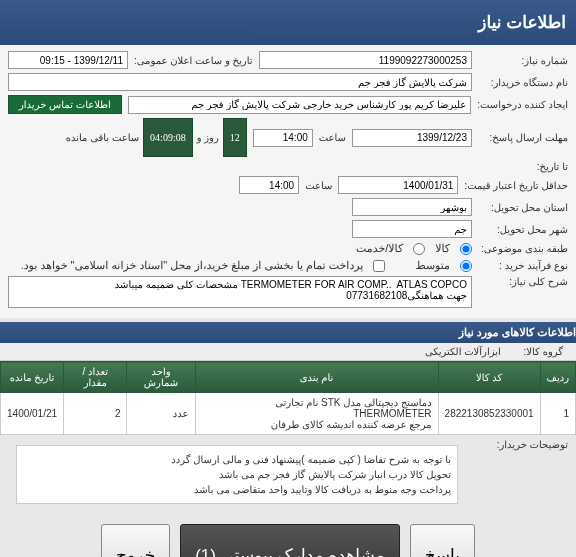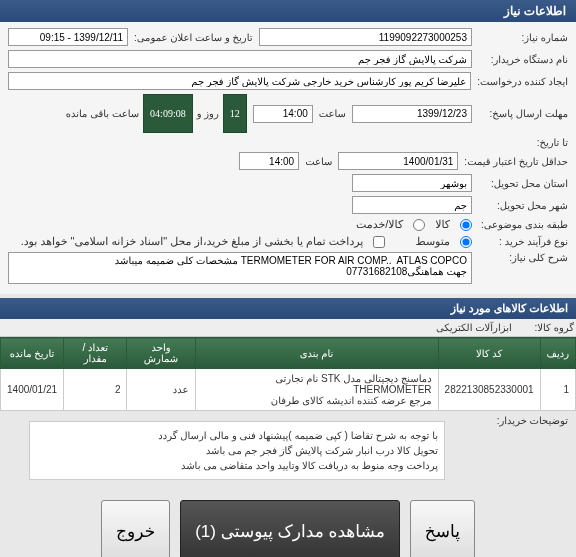--- a/index.html
+++ b/index.html
@@ -16,9 +16,9 @@
 .header-bar {
   background: linear-gradient(to bottom, #3a5a8a, #2a4a7a);
   color: #fff;
-  padding: 4px 10px;
+  padding: 12px 10px;
   font-weight: bold;
-  font-size: 12px;
+  font-size: 17px;
 }
 .form-area {
   padding: 6px 8px;

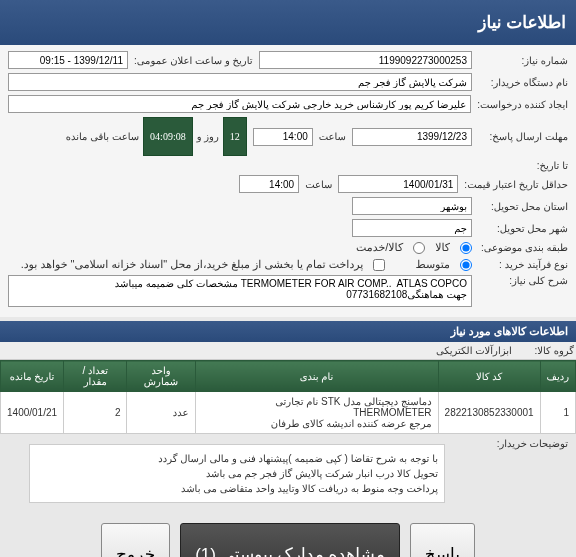--- a/index.html
+++ b/index.html
@@ -163,6 +163,7 @@
   <div class="row">
     <span class="label">ایجاد کننده درخواست:</span>
     <input class="field field-wide" readonly="" value="علیرضا کریم پور کارشناس خرید خارجی شرکت پالایش گاز فجر جم" style="">
+    <span class="link-btn">اطلاعات تماس خریدار</span>
   </div>
 
   <div class="row">

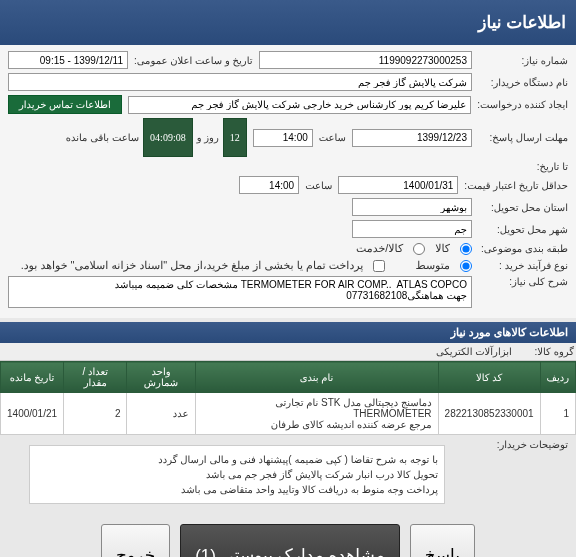--- a/index.html
+++ b/index.html
@@ -68,7 +68,7 @@
 .section-header {
   background: linear-gradient(to bottom, #3a5a8a, #2a4a7a);
   color: #fff;
-  padding: 4px 8px;
+  padding: 4px 0;
   font-size: 11px;
   font-weight: bold;
   margin-top: 4px;

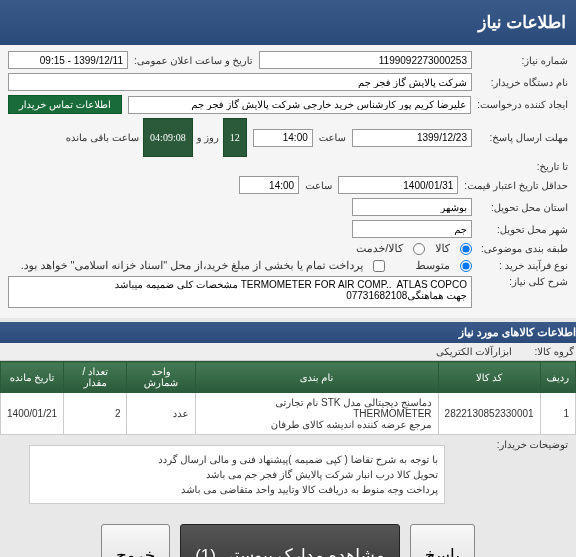--- a/index.html
+++ b/index.html
@@ -75,7 +75,7 @@
 }
 .sub-label {
   background: #eee;
-  padding: 3px 2px;
+  padding: 3px 13px;
   font-size: 10px;
   border-bottom: 1px solid #ccc;
 }

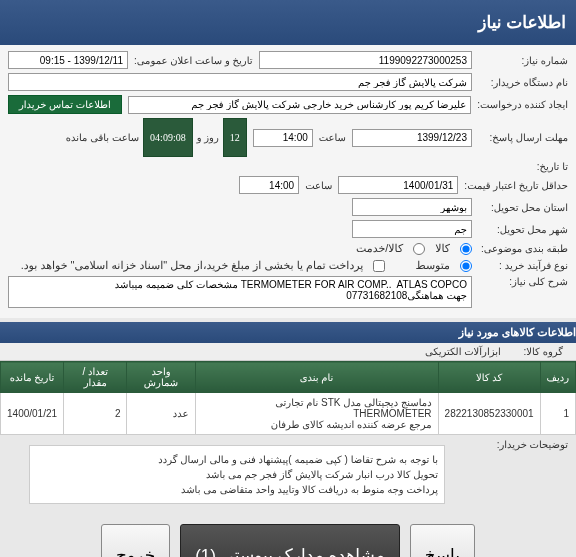--- a/index.html
+++ b/index.html
@@ -102,7 +102,7 @@
   background: #fff;
   border: 1px solid #ccc;
   padding: 6px;
-  margin: 6px 21px;
+  margin: 6px 8px;
   font-size: 10px;
   line-height: 1.5;
 }

